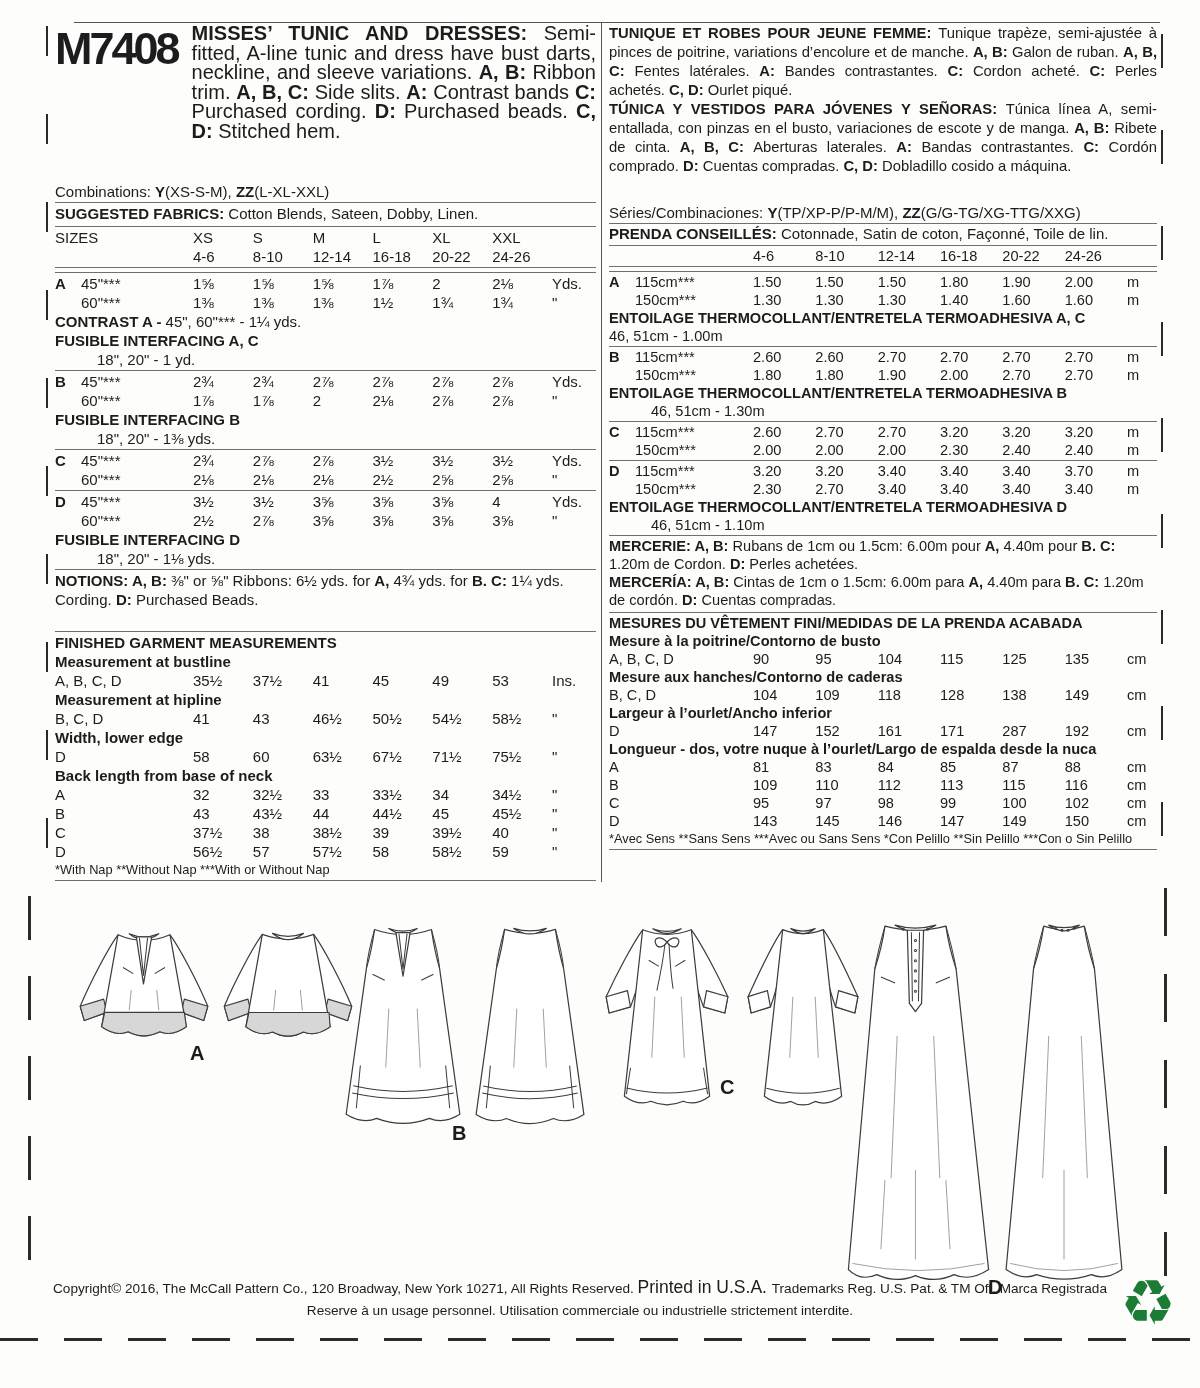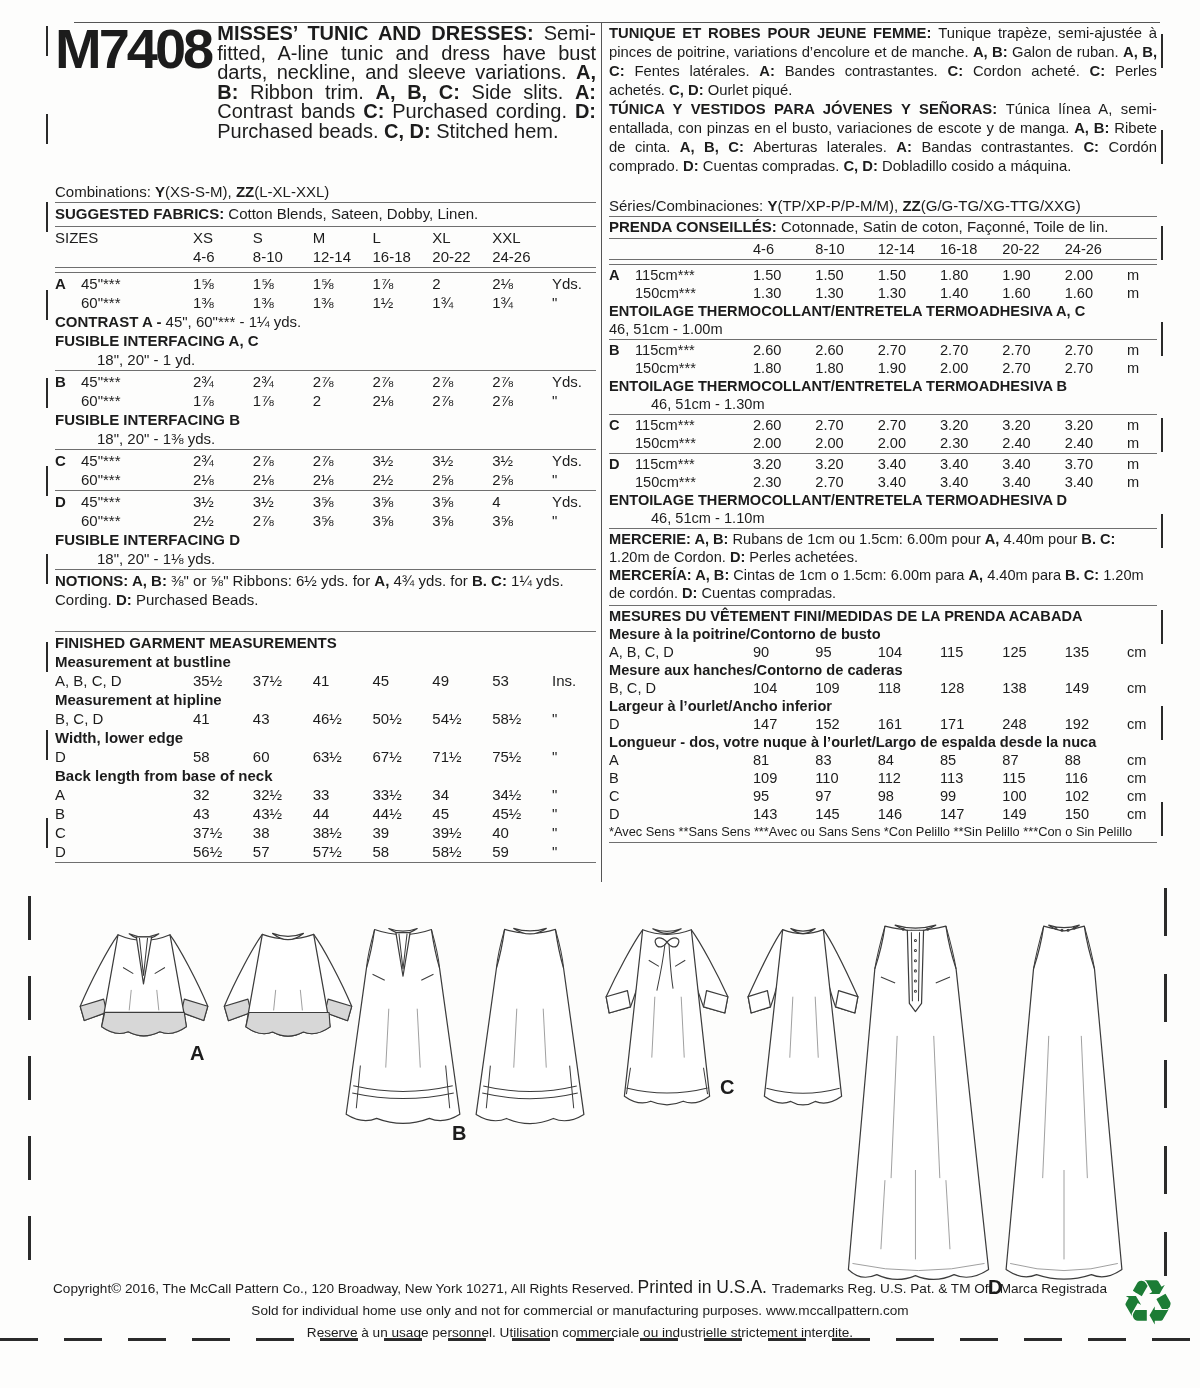--- a/index.html
+++ b/index.html
@@ -15,7 +15,7 @@
   .toprule{position:absolute;left:74px;top:22px;width:1086px;height:1px;background:#555;}
   
   .hdr-left{display:flex;align-items:flex-start;}
-  .m-num{font-size:56px;font-weight:700;letter-spacing:-3px;line-height:50px;margin-right:6px;white-space:nowrap;}
+  .m-num{font-size:45px;font-weight:700;letter-spacing:-3px;line-height:50px;margin-right:14px;white-space:nowrap;}
   .desc{font-size:20px;line-height:19.5px;text-align:justify;}
   .col-right .desc{font-size:14.8px;line-height:19px;}
   

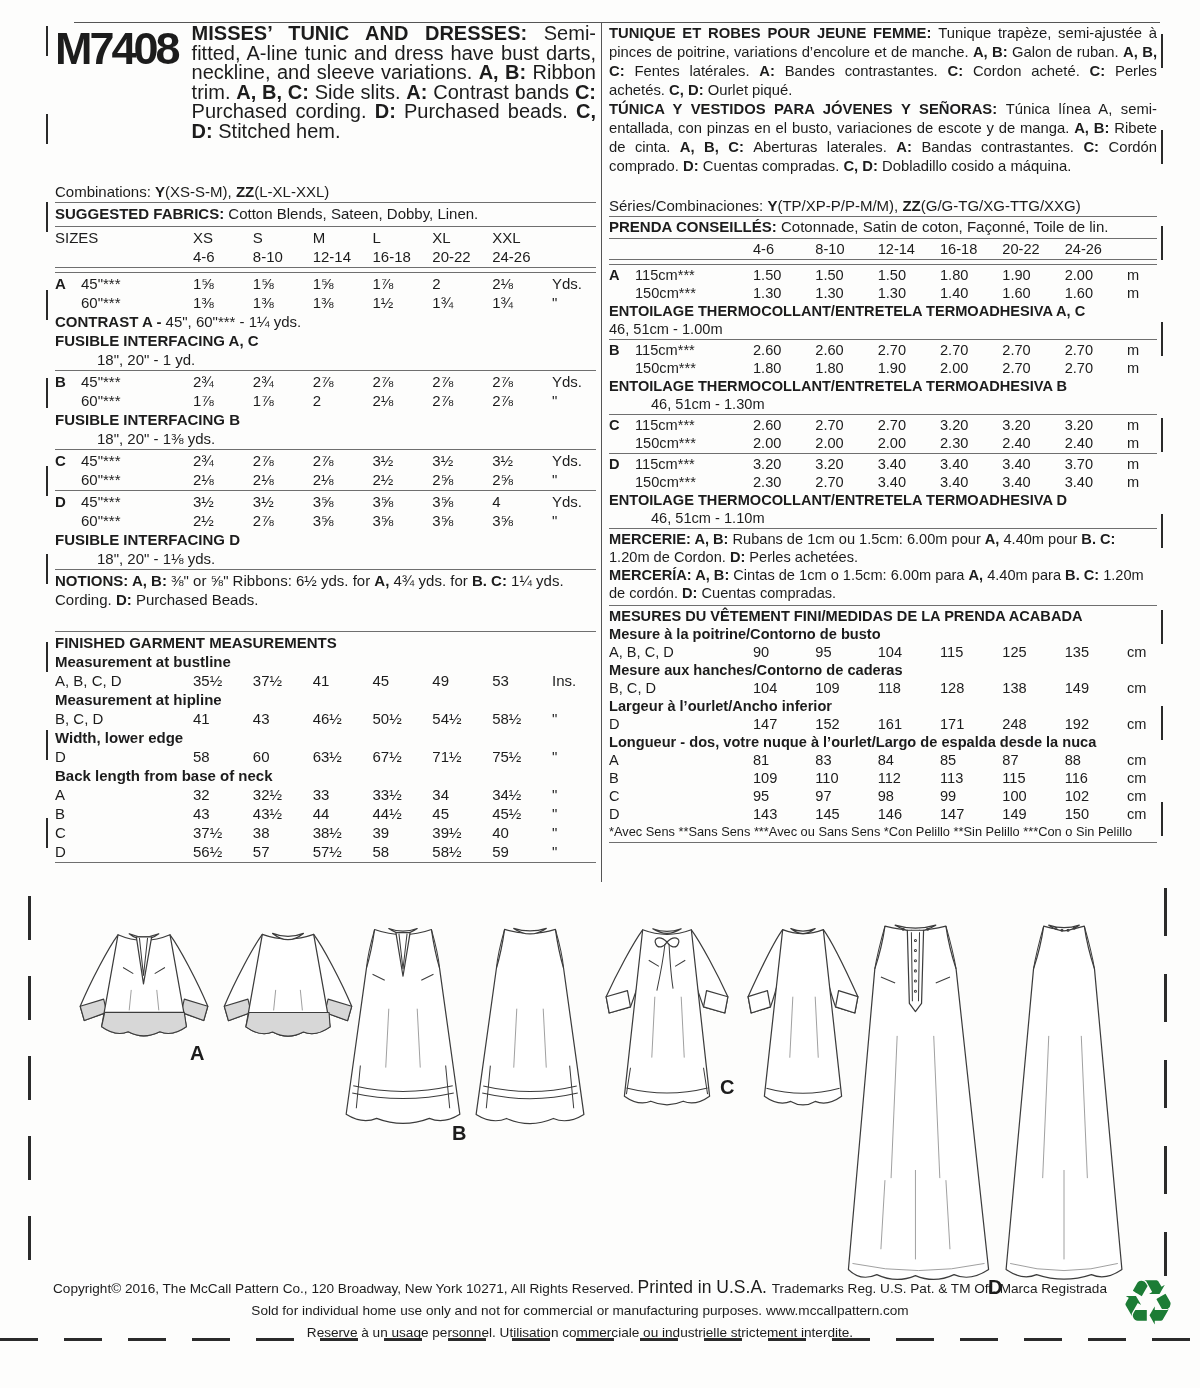--- a/index.html
+++ b/index.html
@@ -287,7 +287,7 @@
   <div class="col col-right metric">
     <div class="desc"><span style="font-weight: 700;">TUNIQUE ET ROBES POUR JEUNE FEMME: </span><span>Tunique trapèze, semi-ajustée à pinces de poitrine, variations d’encolure et de manche. </span><span style="font-weight: 700;">A, B: </span><span>Galon de ruban. </span><span style="font-weight: 700;">A, B, C: </span><span>Fentes latérales. </span><span style="font-weight: 700;">A: </span><span>Bandes contrastantes. </span><span style="font-weight: 700;">C: </span><span>Cordon acheté. </span><span style="font-weight: 700;">C: </span><span>Perles achetés. </span><span style="font-weight: 700;">C, D: </span><span>Ourlet piqué.</span></div>
     <div class="desc"><span style="font-weight: 700;">TÚNICA Y VESTIDOS PARA JÓVENES Y SEÑORAS: </span><span>Túnica línea A, semi-entallada, con pinzas en el busto, variaciones de escote y de manga. </span><span style="font-weight: 700;">A, B: </span><span>Ribete de cinta. </span><span style="font-weight: 700;">A, B, C: </span><span>Aberturas laterales. </span><span style="font-weight: 700;">A: </span><span>Bandas contrastantes. </span><span style="font-weight: 700;">C: </span><span>Cordón comprado. </span><span style="font-weight: 700;">D: </span><span>Cuentas compradas. </span><span style="font-weight: 700;">C, D: </span><span>Dobladillo cosido a máquina.</span></div>
-    <div class="blk" style="top:173px">
+    <div class="blk" style="top:180px">
       <div class="line"><span>Séries/Combinaciones: </span><span style="font-weight: 700;">Y</span><span>(TP/XP-P/P-M/M), </span><span style="font-weight: 700;">ZZ</span><span>(G/G-TG/XG-TTG/XXG)</span></div>
       <div class="rule"></div>
       <div class="line"><span style="font-weight: 700;">PRENDA CONSEILLÉS: </span><span>Cotonnade, Satin de coton, Façonné, Toile de lin.</span></div>

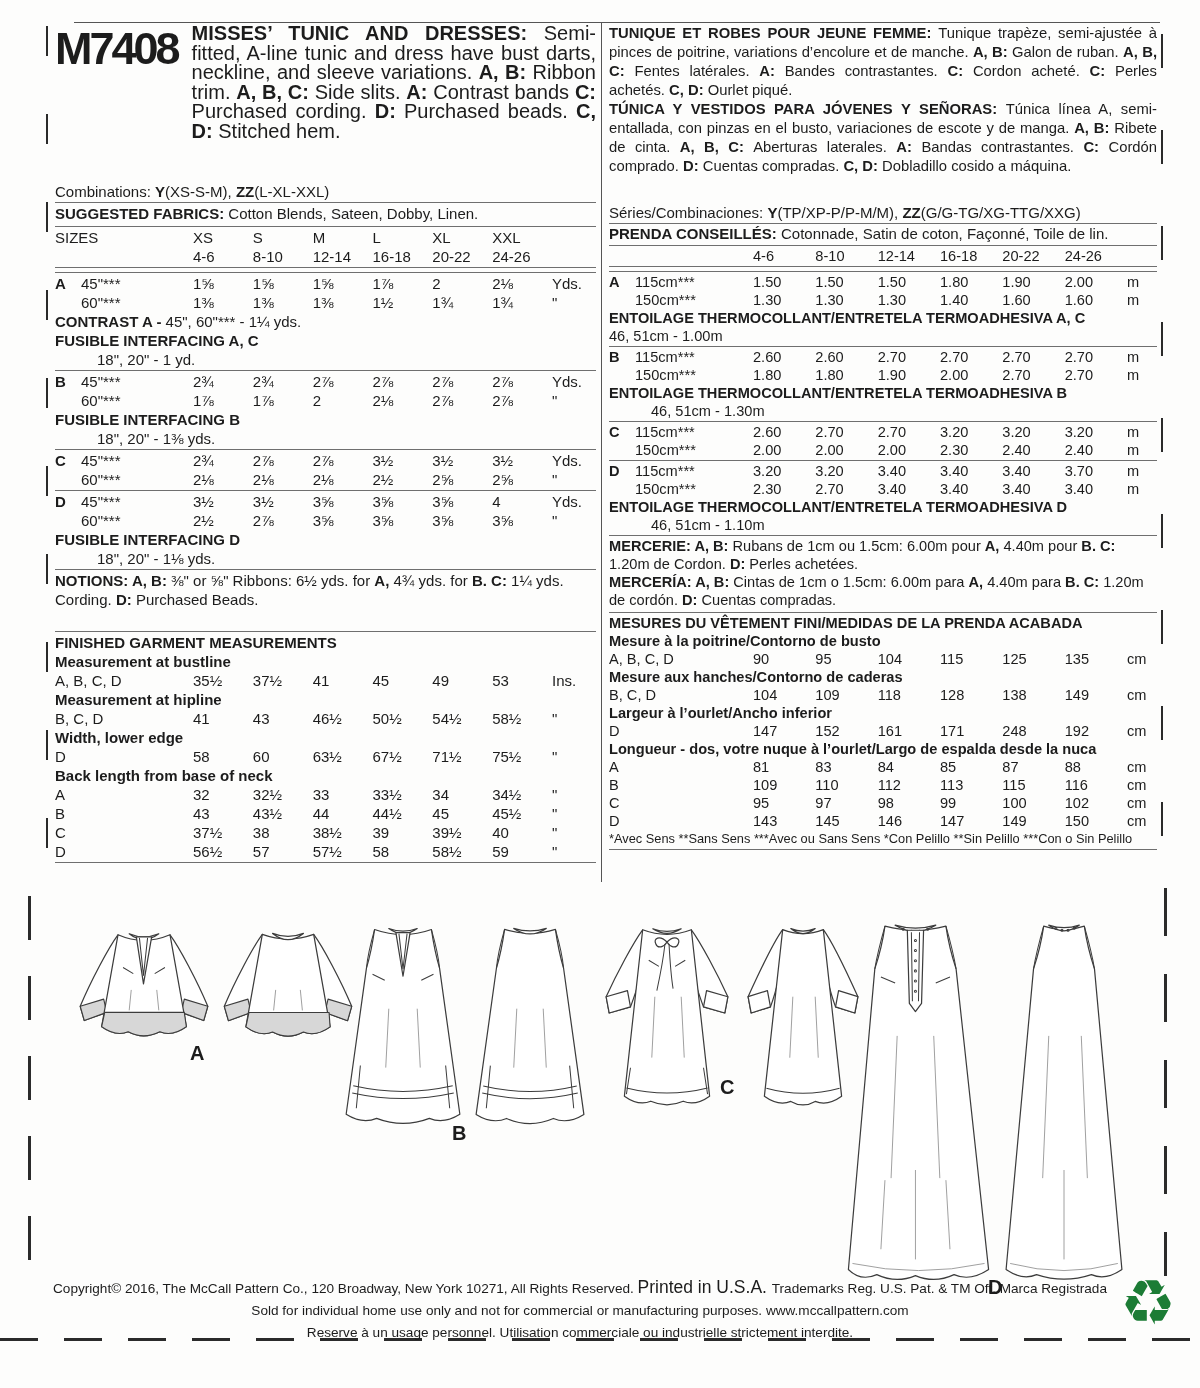--- a/index.html
+++ b/index.html
@@ -437,7 +437,7 @@
             <span>152</span>
             <span>161</span>
             <span>171</span>
-            <span>248</span>
+            <span>287</span>
             <span>192</span>
             <span class="unit">cm</span>
           </div>

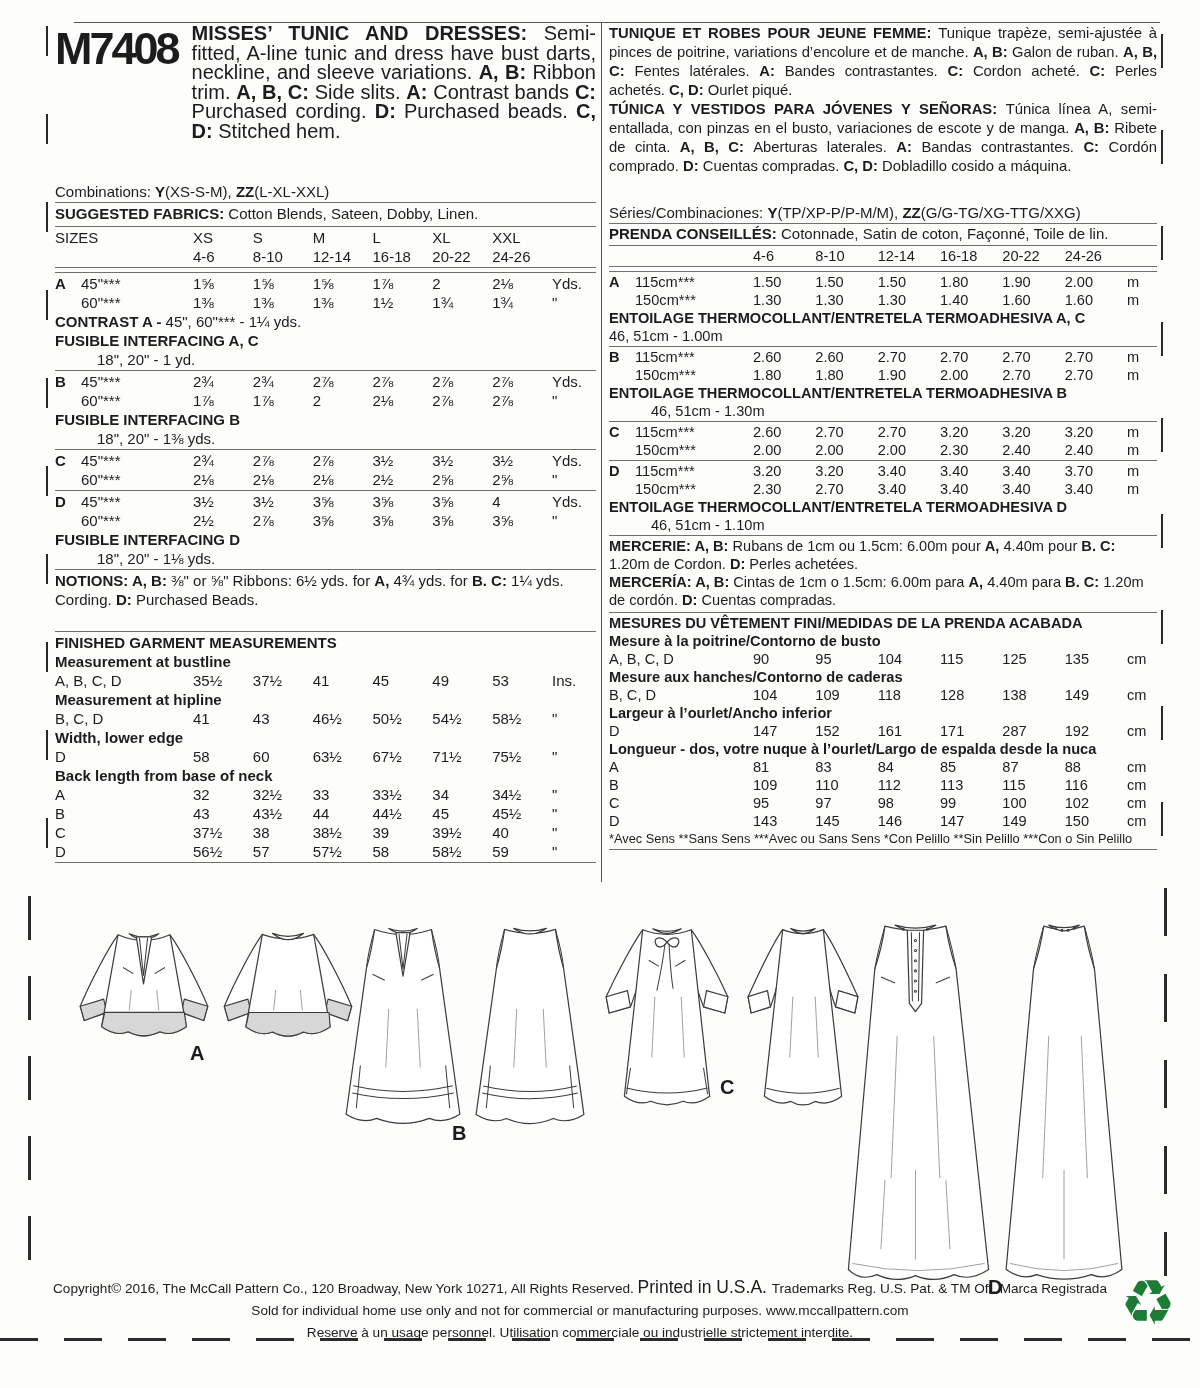--- a/index.html
+++ b/index.html
@@ -279,6 +279,7 @@
             <span>59</span>
             <span class="unit">"</span>
           </div>
+          <div class="note">*With Nap **Without Nap ***With or Without Nap</div>
           <div class="rule"></div>
         </div>
     </div>

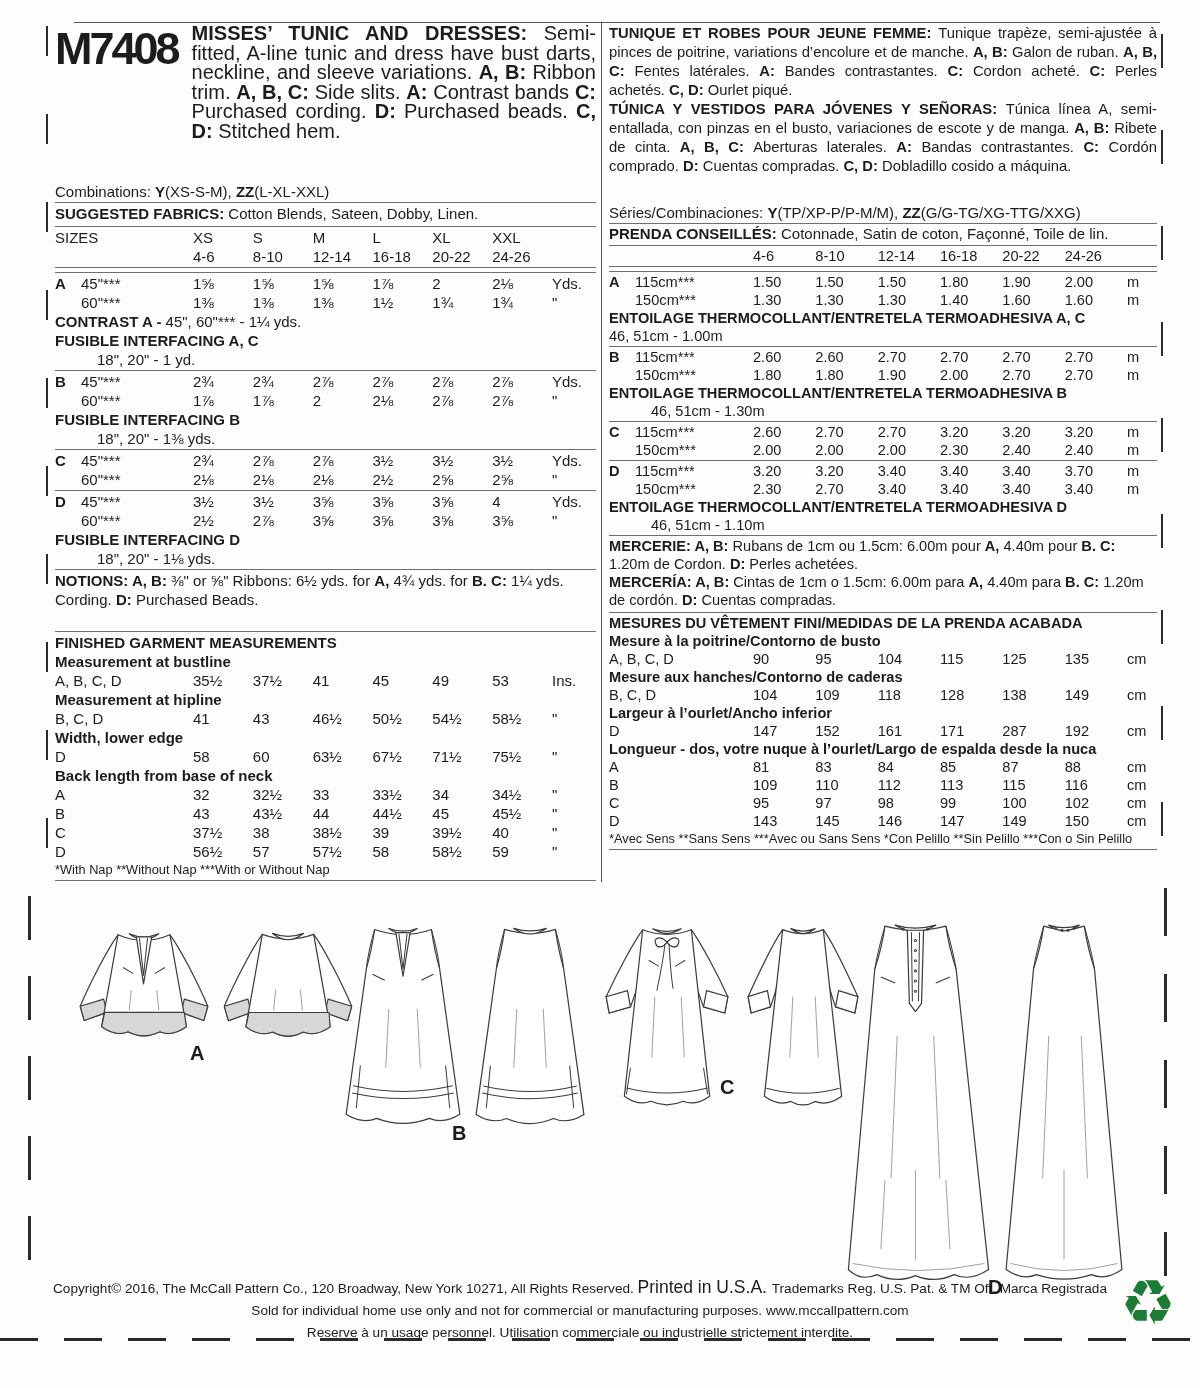--- a/index.html
+++ b/index.html
@@ -618,7 +618,6 @@
 
   <div class="footer">
     <div><span>Copyright© 2016, The McCall Pattern Co., 120 Broadway, New York 10271, All Rights Reserved. </span><span class="big">Printed in U.S.A. </span><span>Trademarks Reg. U.S. Pat. &amp; TM Off. Marca Registrada</span></div>
-    <div>Sold for individual home use only and not for commercial or manufacturing purposes. www.mccallpattern.com</div>
     <div>Reserve à un usage personnel. Utilisation commerciale ou industrielle strictement interdite.</div>
   </div>
   <div class="recycle" style="color: rgb(28, 124, 53);">♻</div>

